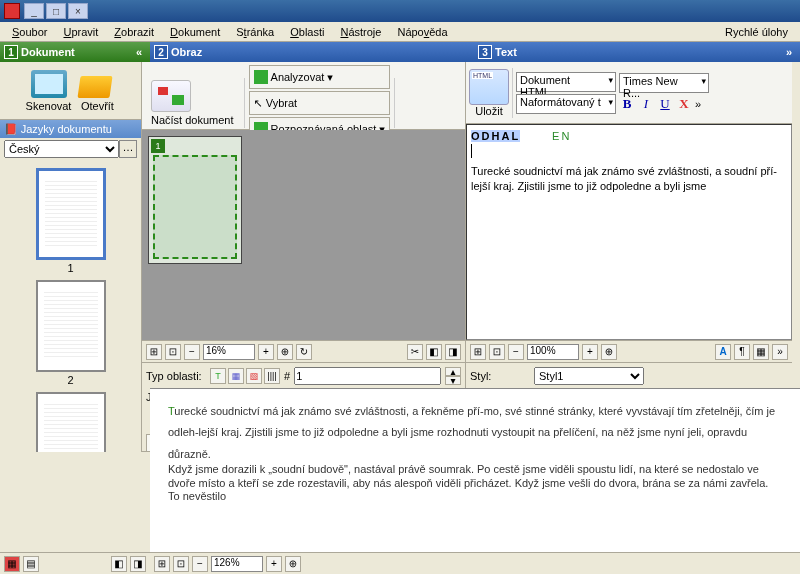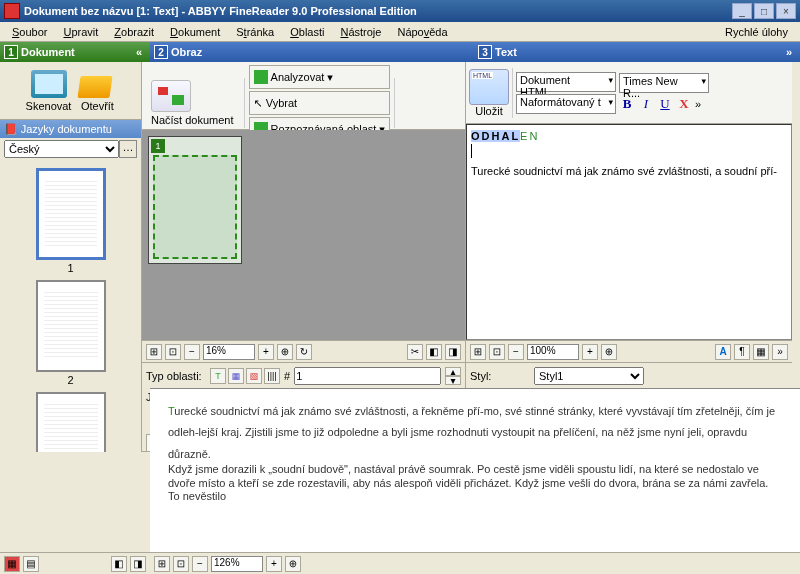--- a/index.html
+++ b/index.html
@@ -97,7 +97,6 @@
 
 <div class="titlebar">
   <div class="app-icon"></div>
-  <div class="title">Dokument bez názvu [1: Text] - ABBYY FineReader 9.0 Professional Edition</div>
   <div class="winbtns">
     <div class="winbtn">_</div>
     <div class="winbtn">□</div>

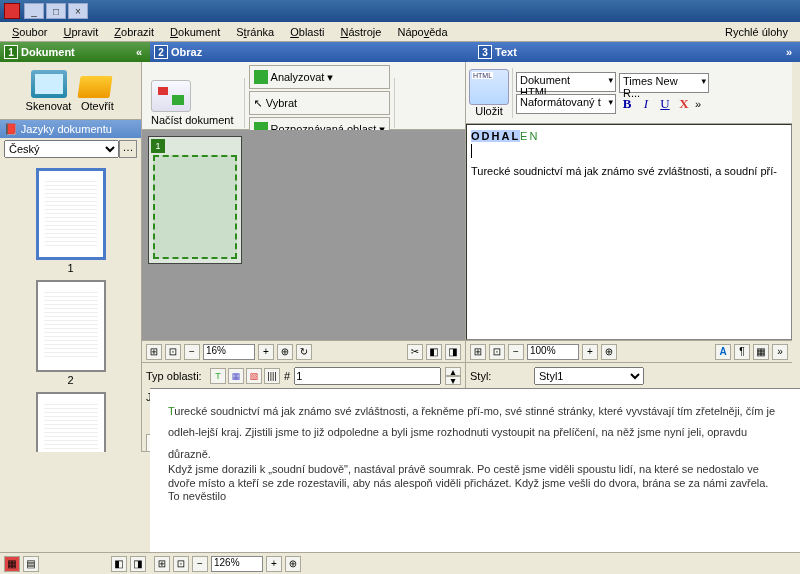--- a/index.html
+++ b/index.html
@@ -83,7 +83,7 @@
 .text-area { flex: 1; background: #fff; overflow: auto; padding: 4px; font-family: 'Times New Roman', serif; font-size: 13px; border: 1px inset #888; }
 .text-area .tl { color: #000; line-height: 1.3; }
 .text-area .hi { background: #b8d0ff; letter-spacing: 2px; font-weight: bold; }
-.text-area .gn { color: #2a8a2a; letter-spacing: 2px; }
+.text-area .gn { color: #2a8a2a; letter-spacing: 2px; margin-left: 32px; }
 .text-area .cur { display: inline-block; width: 1px; height: 14px; background: #000; vertical-align: middle; }
 .bottom-preview { position: absolute; left: 150px; right: 0; bottom: 0; height: 186px; background: #fff; border-top: 1px solid #888; overflow: auto; }
 .preview-txt { padding: 10px 18px; font-family: 'Times New Roman', serif; font-size: 17px; line-height: 1.25; color: #333; }

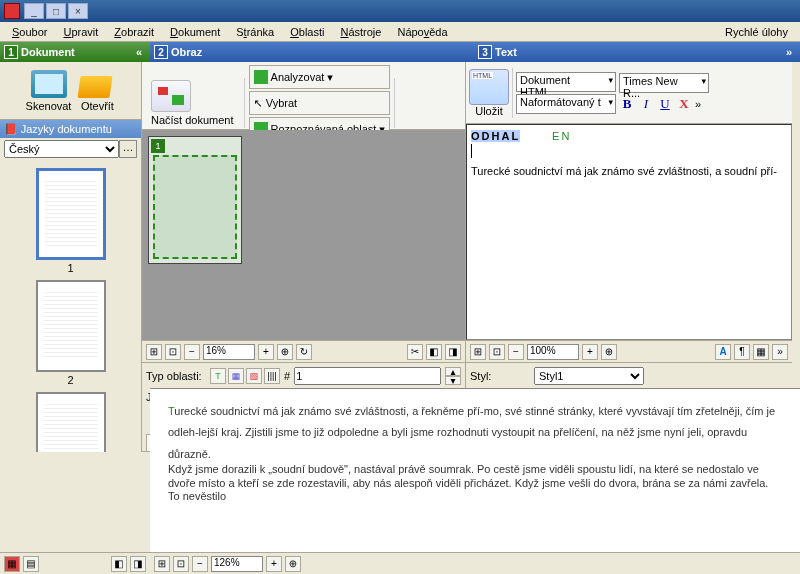--- a/index.html
+++ b/index.html
@@ -288,6 +288,7 @@
       <div class="tl"><span class="cur"></span></div>
       <div style="height:6px"></div>
       <div class="tl">Turecké soudnictví má jak známo své zvláštnosti, a soudní pří-</div>
+      <div class="tl">lejší kraj. Zjistili jsme to již odpoledne a byli jsme</div>
     </div>
     <div class="zoom-bar">
       <div class="zb-btn">⊞</div>

